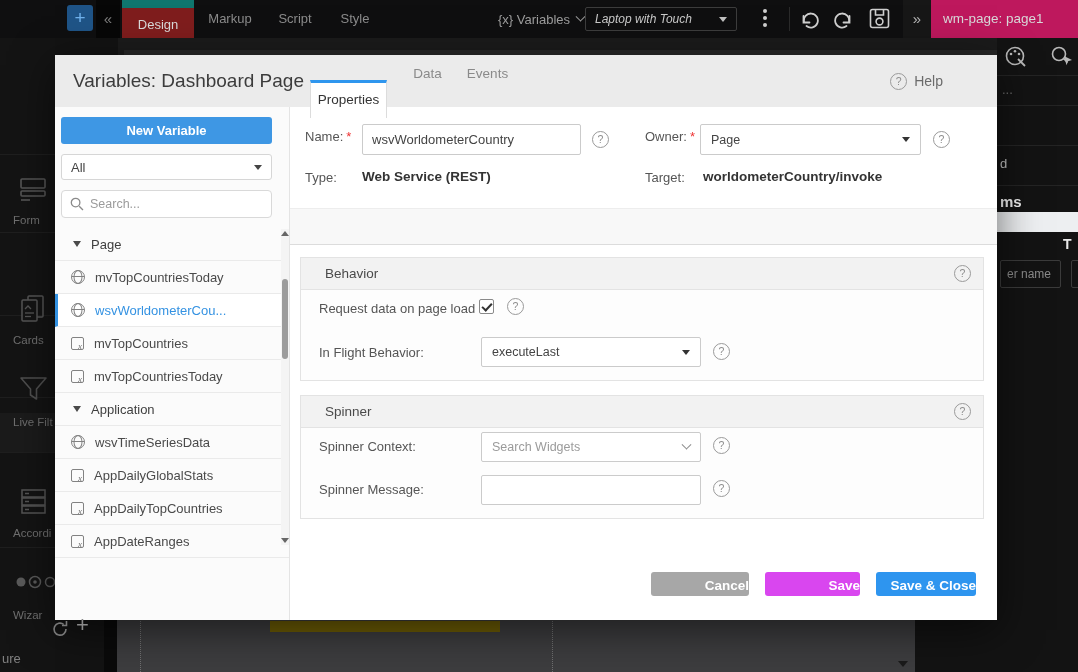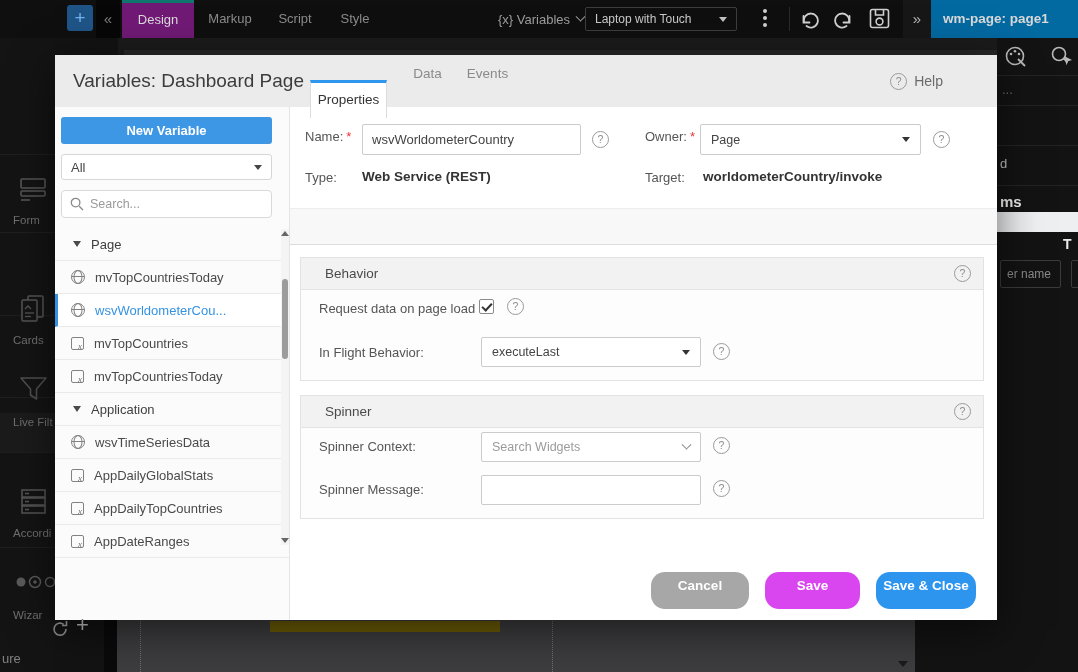--- a/index.html
+++ b/index.html
@@ -12,7 +12,7 @@
   .plus-btn { position:absolute; left:67px; top:5px; width:26px; height:26px; background:#1f5487; border-radius:3px; color:#6fb1ec; font-size:19px; line-height:25px; text-align:center; }
   .collapse-btn { position:absolute; left:96px; top:0; width:24px; height:38px; background:#070707; color:#7d7d7d; font-size:15px; line-height:38px; text-align:center; }
   .mode-tab { position:absolute; top:0; height:38px; line-height:38px; text-align:center; color:#8b8b8b; font-size:13px; }
-  .mode-tab.active { background:#701a75; border-top:3px solid #0f766e; line-height:34px; color:#dadada; }
+  .mode-tab.active { background:#7f1d1d; border-top:8px solid #0f766e; line-height:34px; color:#dadada; }
   .vars-menu { position:absolute; left:498px; top:0; height:38px; display:flex; align-items:center; gap:7px; color:#9d9d9d; font-size:13px; }
   .chev-thin { width:7px; height:7px; border-right:1.5px solid #9d9d9d; border-bottom:1.5px solid #9d9d9d; transform:rotate(45deg) translate(-2px,-2px); }
   .device-select { position:absolute; left:585px; top:7px; width:152px; height:24px; border:1px solid #3d3d3d; border-radius:2px; color:#c9c9c9; font-size:12px; display:flex; align-items:center; padding:0 9px; justify-content:space-between; }

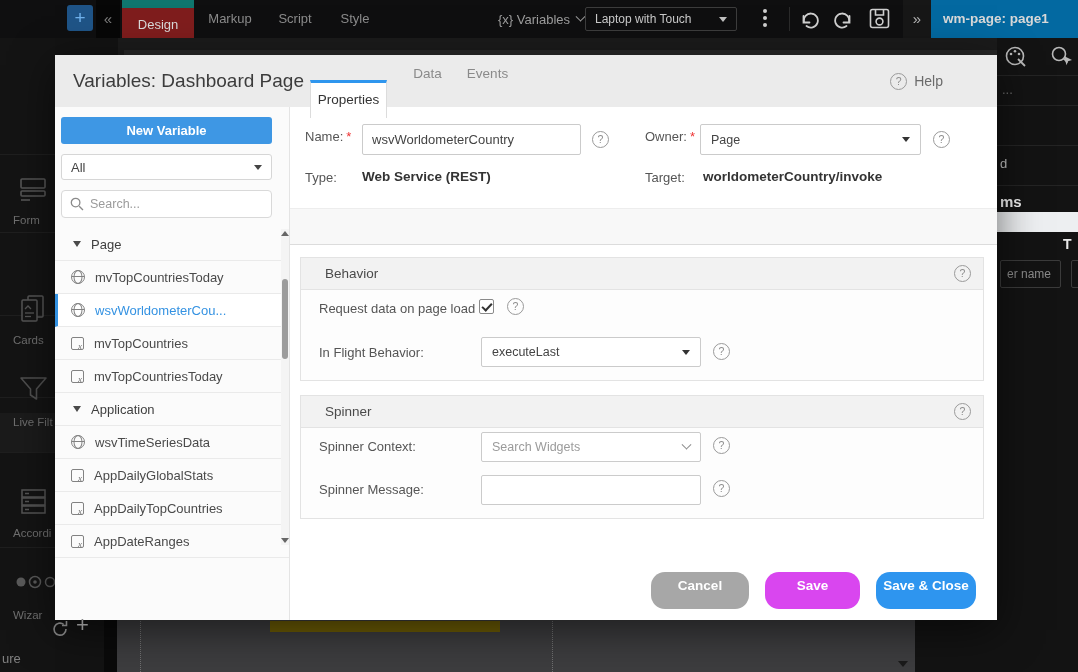--- a/index.html
+++ b/index.html
@@ -15,7 +15,7 @@
   .mode-tab.active { background:#7f1d1d; border-top:8px solid #0f766e; line-height:34px; color:#dadada; }
   .vars-menu { position:absolute; left:498px; top:0; height:38px; display:flex; align-items:center; gap:7px; color:#9d9d9d; font-size:13px; }
   .chev-thin { width:7px; height:7px; border-right:1.5px solid #9d9d9d; border-bottom:1.5px solid #9d9d9d; transform:rotate(45deg) translate(-2px,-2px); }
-  .device-select { position:absolute; left:585px; top:7px; width:152px; height:24px; border:1px solid #3d3d3d; border-radius:2px; color:#c9c9c9; font-size:12px; display:flex; align-items:center; padding:0 9px; justify-content:space-between; }
+  .device-select { position:absolute; left:585px; top:7px; width:152px; height:24px; border:1px solid #3d3d3d; border-radius:2px; color:#c9c9c9; font-size:12px; display:flex; align-items:center; padding:0 9px; justify-content:space-between;font-style:italic; }
   .caret-solid { width:0; height:0; border-left:4px solid transparent; border-right:4px solid transparent; border-top:5px solid #c0c0c0; }
   .kebab { position:absolute; left:763px; top:9px; display:flex; flex-direction:column; gap:3px; }
   .kebab i { width:4px; height:4px; border-radius:50%; background:#cfcfcf; }

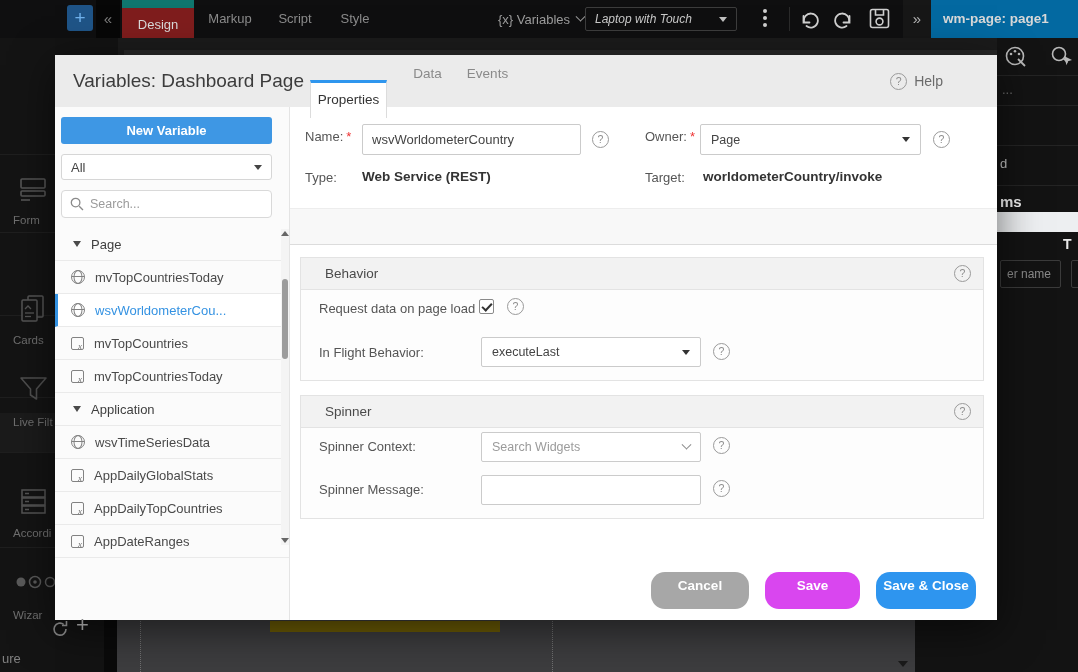--- a/index.html
+++ b/index.html
@@ -22,7 +22,7 @@
   .tb-divider { position:absolute; left:789px; top:7px; width:1px; height:24px; background:#2b2b2b; }
   .tb-icon { position:absolute; top:9px; }
   .expand-chev { position:absolute; left:903px; top:0; width:28px; height:38px; background:#171717; color:#b5b5b5; font-size:15px; line-height:38px; text-align:center; }
-  .page-tab { position:absolute; left:931px; top:0; right:0; height:38px; background:#0369a1; color:#d8d8d8; font-size:13.5px; line-height:38px; padding-left:12px;font-weight:bold; }
+  .page-tab { position:absolute; left:931px; top:0; right:0; height:38px; background:#be185d; color:#d8d8d8; font-size:13.5px; line-height:38px; padding-left:12px; }
 
   
   .canvas-strip { position:absolute; left:118px; top:38px; width:960px; height:17px; background:#1b1b1b; }

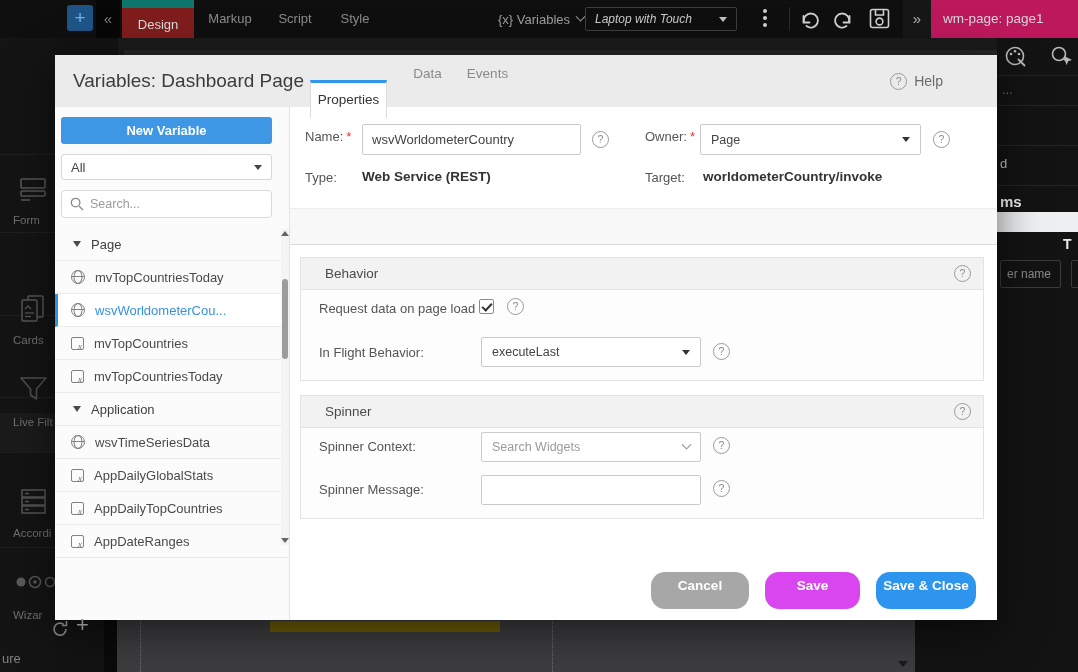--- a/index.html
+++ b/index.html
@@ -103,7 +103,7 @@
   .checkbox.checked::after { content:""; position:absolute; left:4px; top:1px; width:4px; height:8px; border-right:2px solid #333; border-bottom:2px solid #333; transform:rotate(43deg); }
 
   .footer-btns { position:absolute; right:21px; top:517px; display:flex; gap:16px; }
-  .fbtn { height:37px; border-radius:14px; color:#fff; font-size:13.5px; font-weight:700; text-align:center; line-height:28px; }
+  .fbtn { height:24px; border-radius:3px; color:#fff; font-size:13.5px; font-weight:700; text-align:right; line-height:28px; }
   .fbtn.cancel { width:98px; background:#a7a7a7; }
   .fbtn.save { width:95px; background:#d946ef; }
   .fbtn.saveclose { width:100px; background:#2e95ef; }

